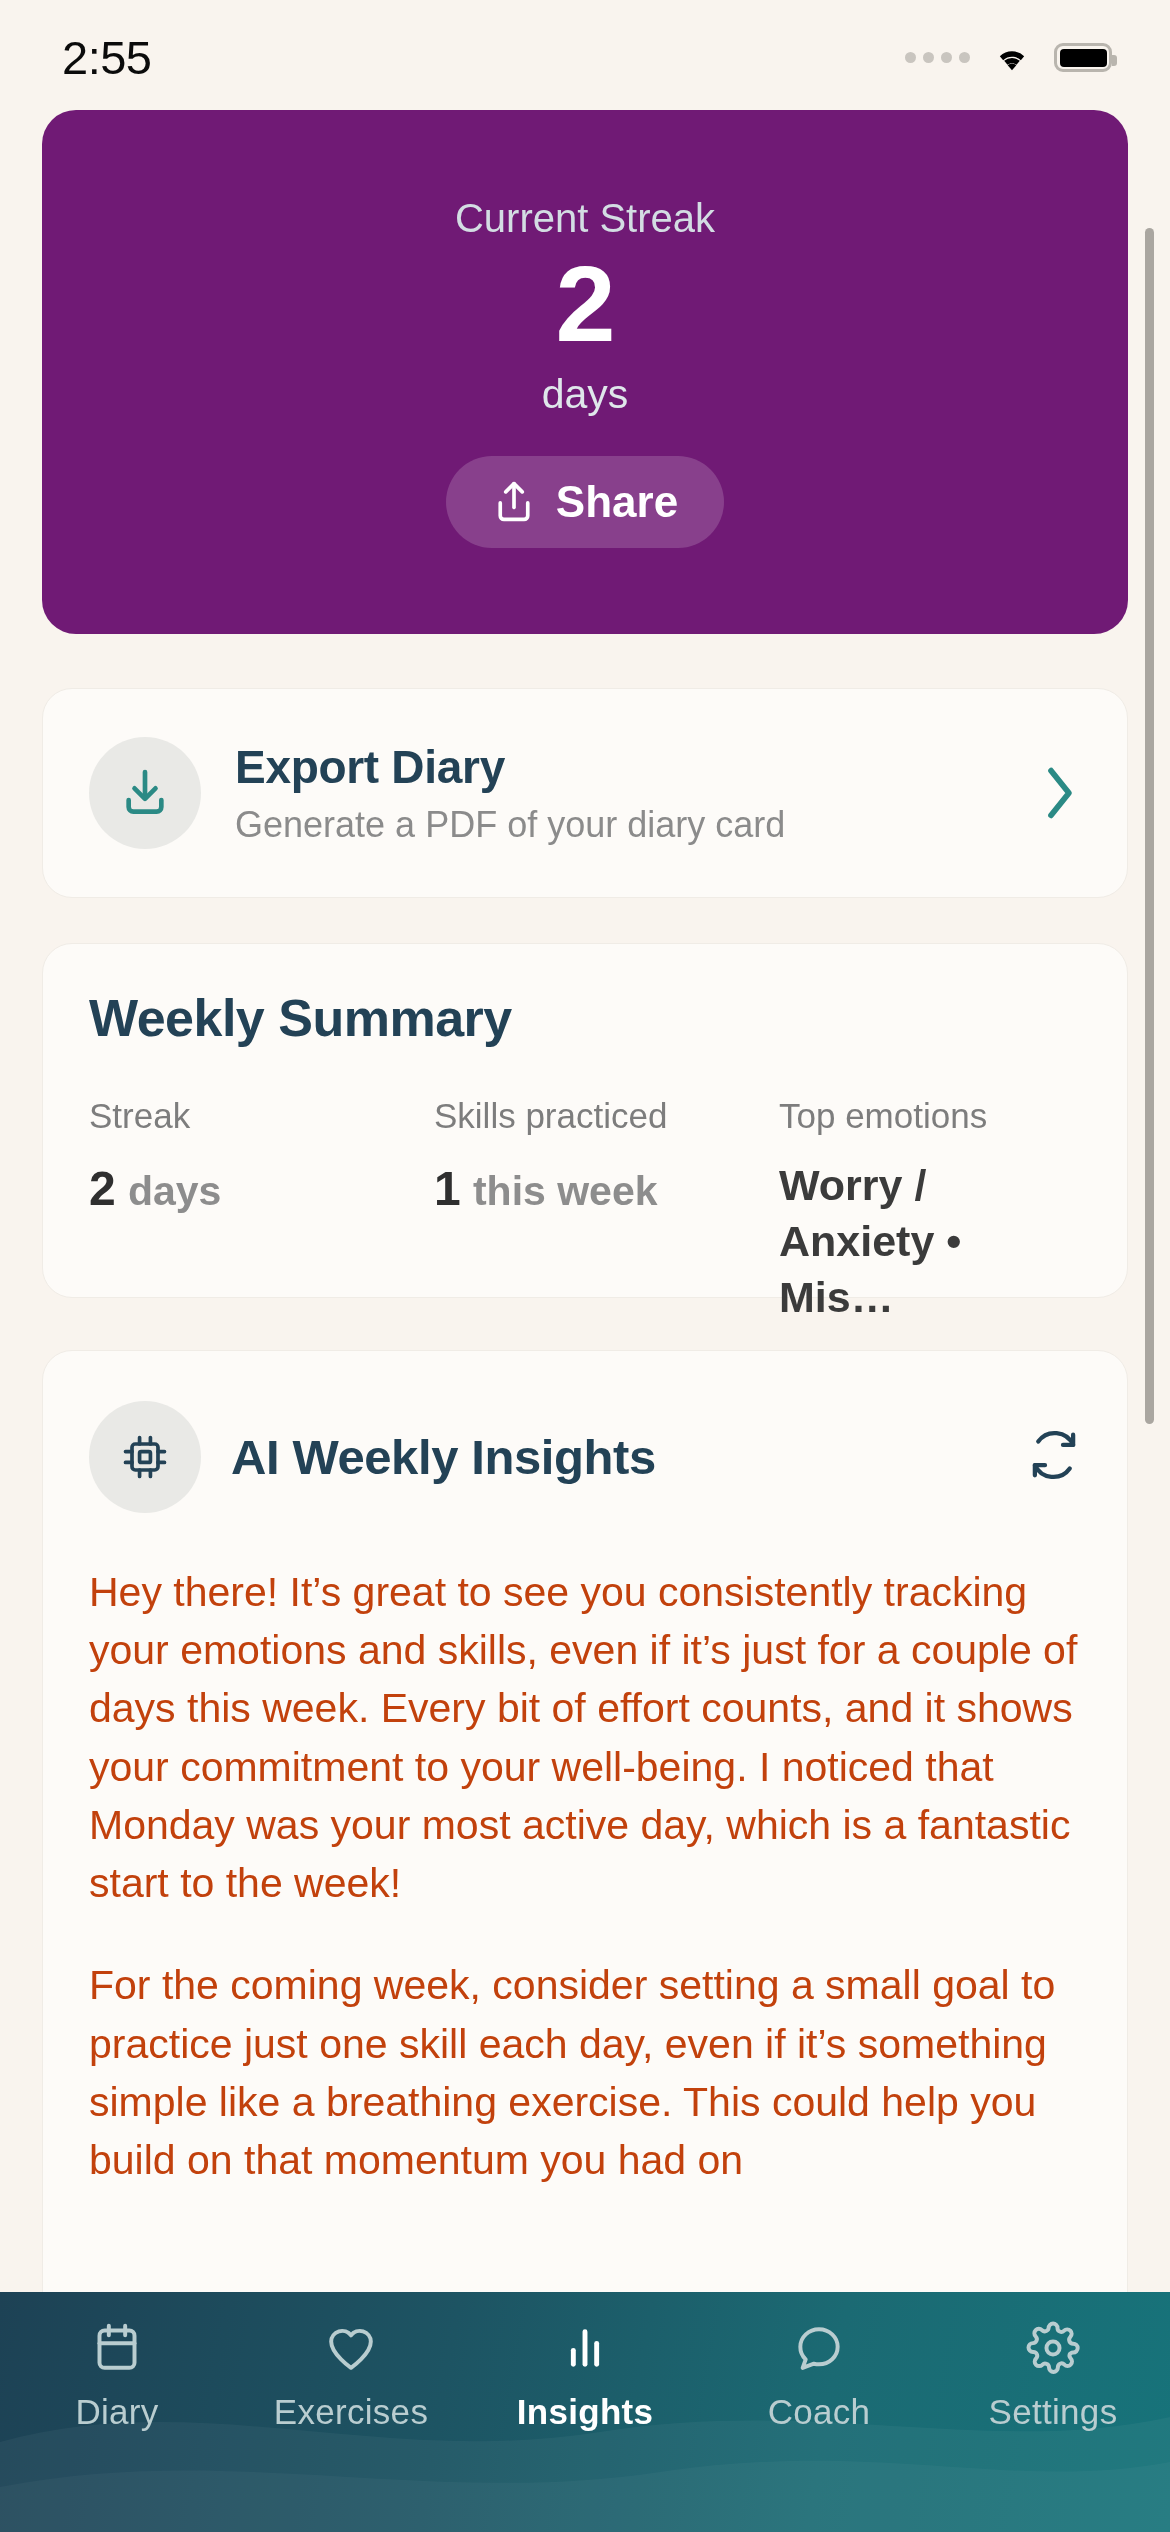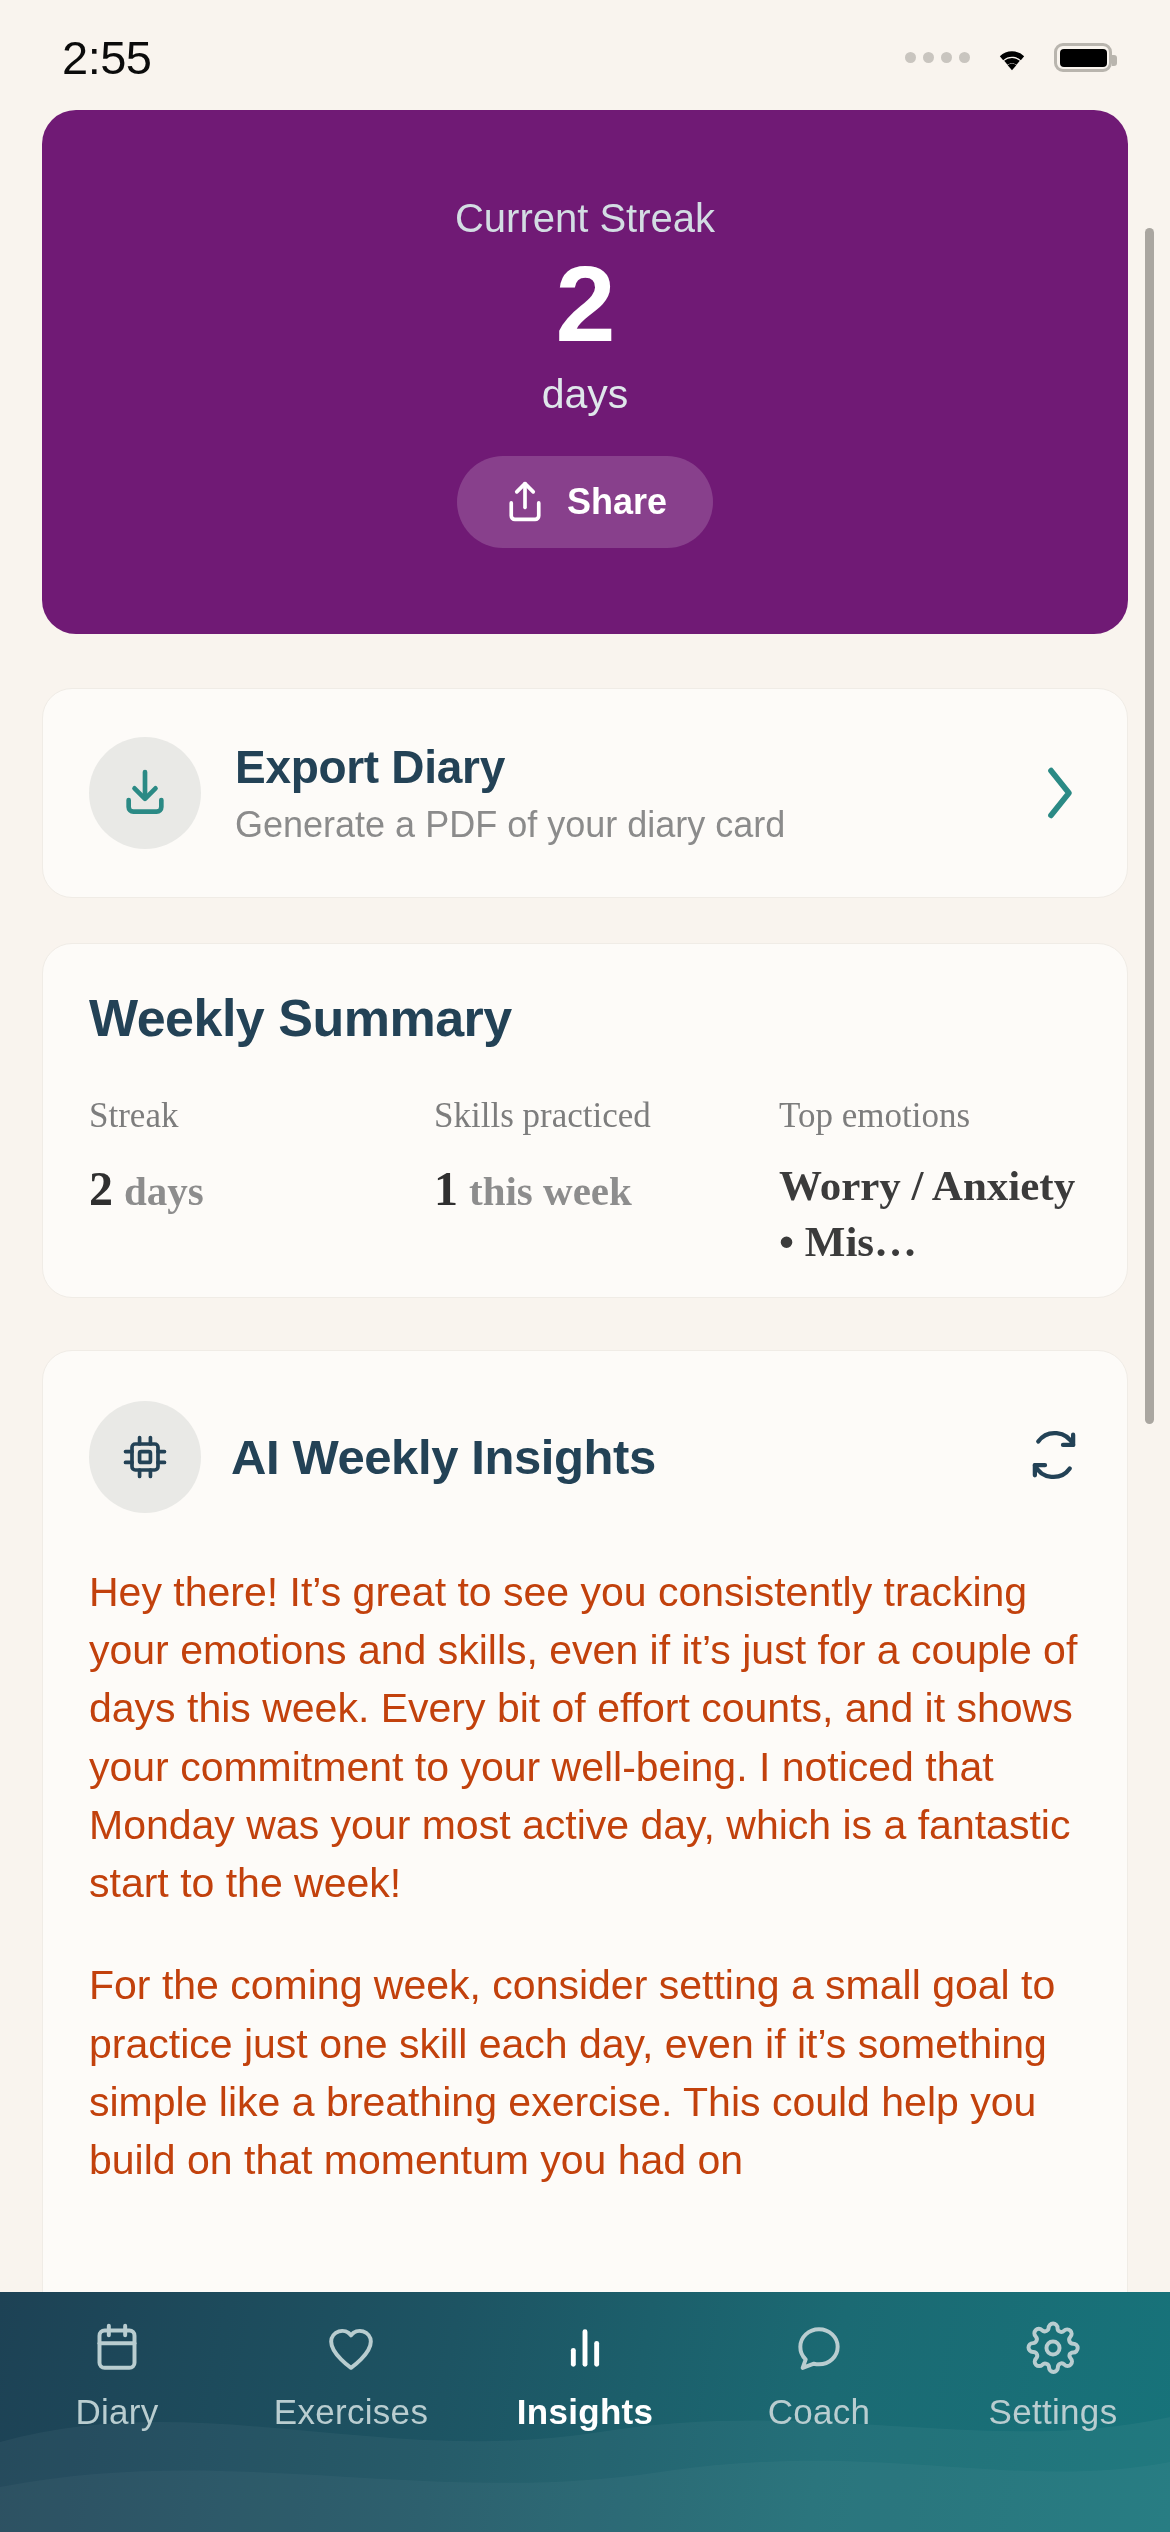--- a/index.html
+++ b/index.html
@@ -49,7 +49,7 @@
     background:rgba(255,255,255,0.17);
     display:flex; align-items:center; gap:20px; cursor:pointer; border:none;
   }
-  .share-btn .lbl { font-size:36px; font-weight:700; color:#fff; }
+  .share-btn .lbl { font-size:44px; font-weight:700; color:#fff; }
 
   
   .wcard {

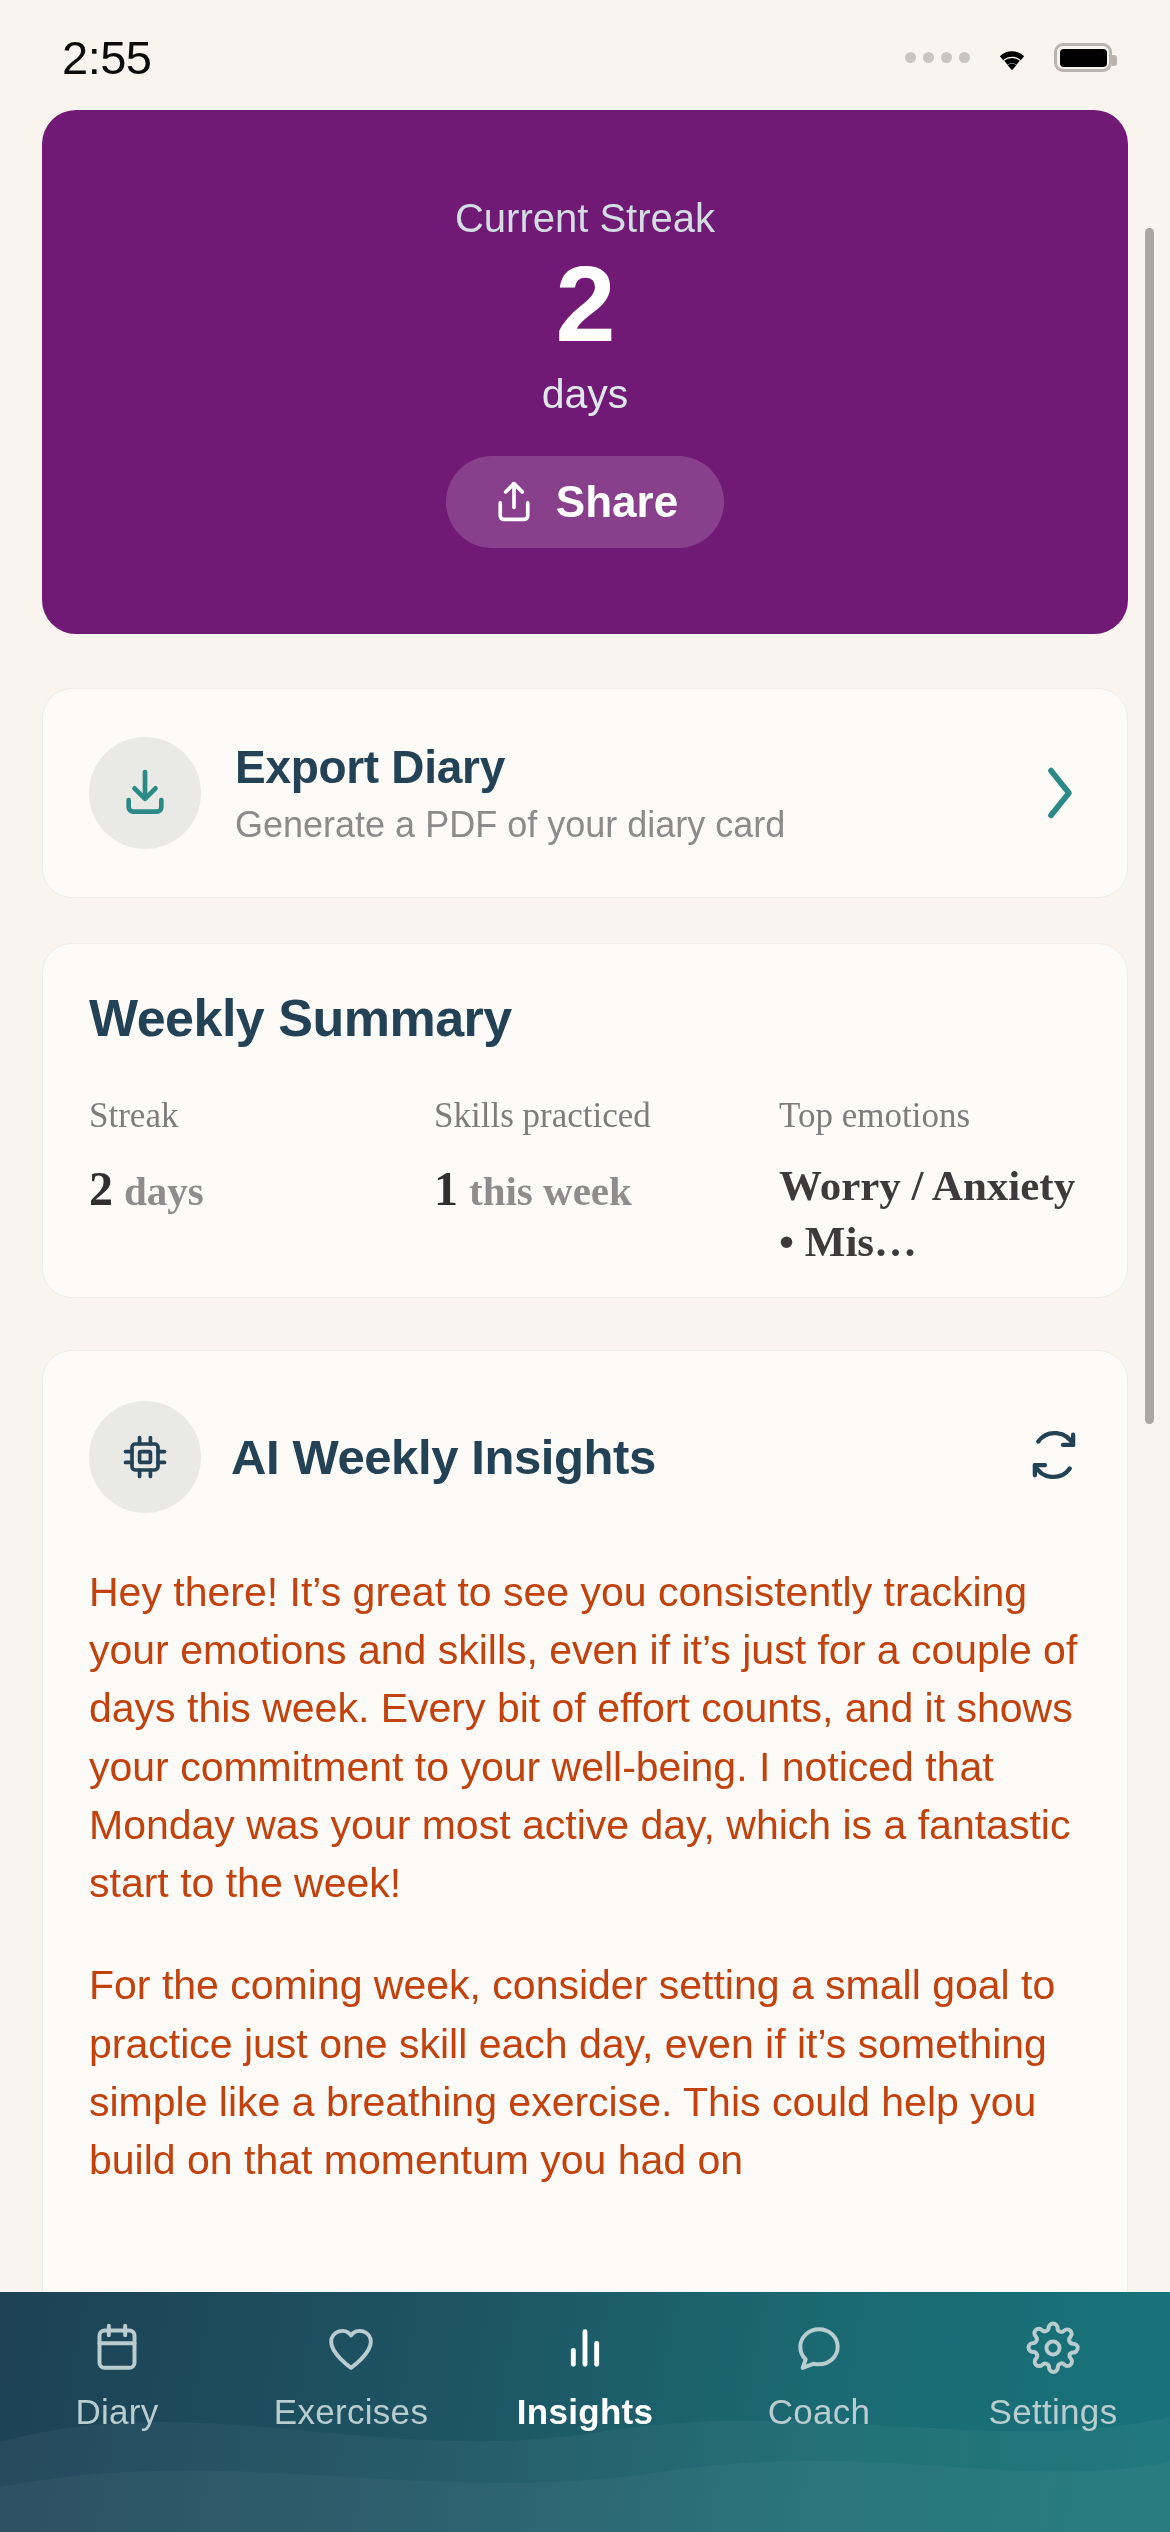--- a/index.html
+++ b/index.html
@@ -71,7 +71,7 @@
   
   .summary-card { top:843px; height:355px; padding:44px 46px 0 46px; }
   .summary-title { font-size:52px; font-weight:700; color:#234256; letter-spacing:-0.5px; }
-  .sum-grid { display:flex; margin-top:48px;font-family:Liberation Serif, serif; }
+  .sum-grid { display:flex; margin-top:48px; }
   .sum-col { flex:1; }
   .sum-col:nth-child(1){ flex:0 0 345px; }
   .sum-col:nth-child(2){ flex:0 0 345px; }

